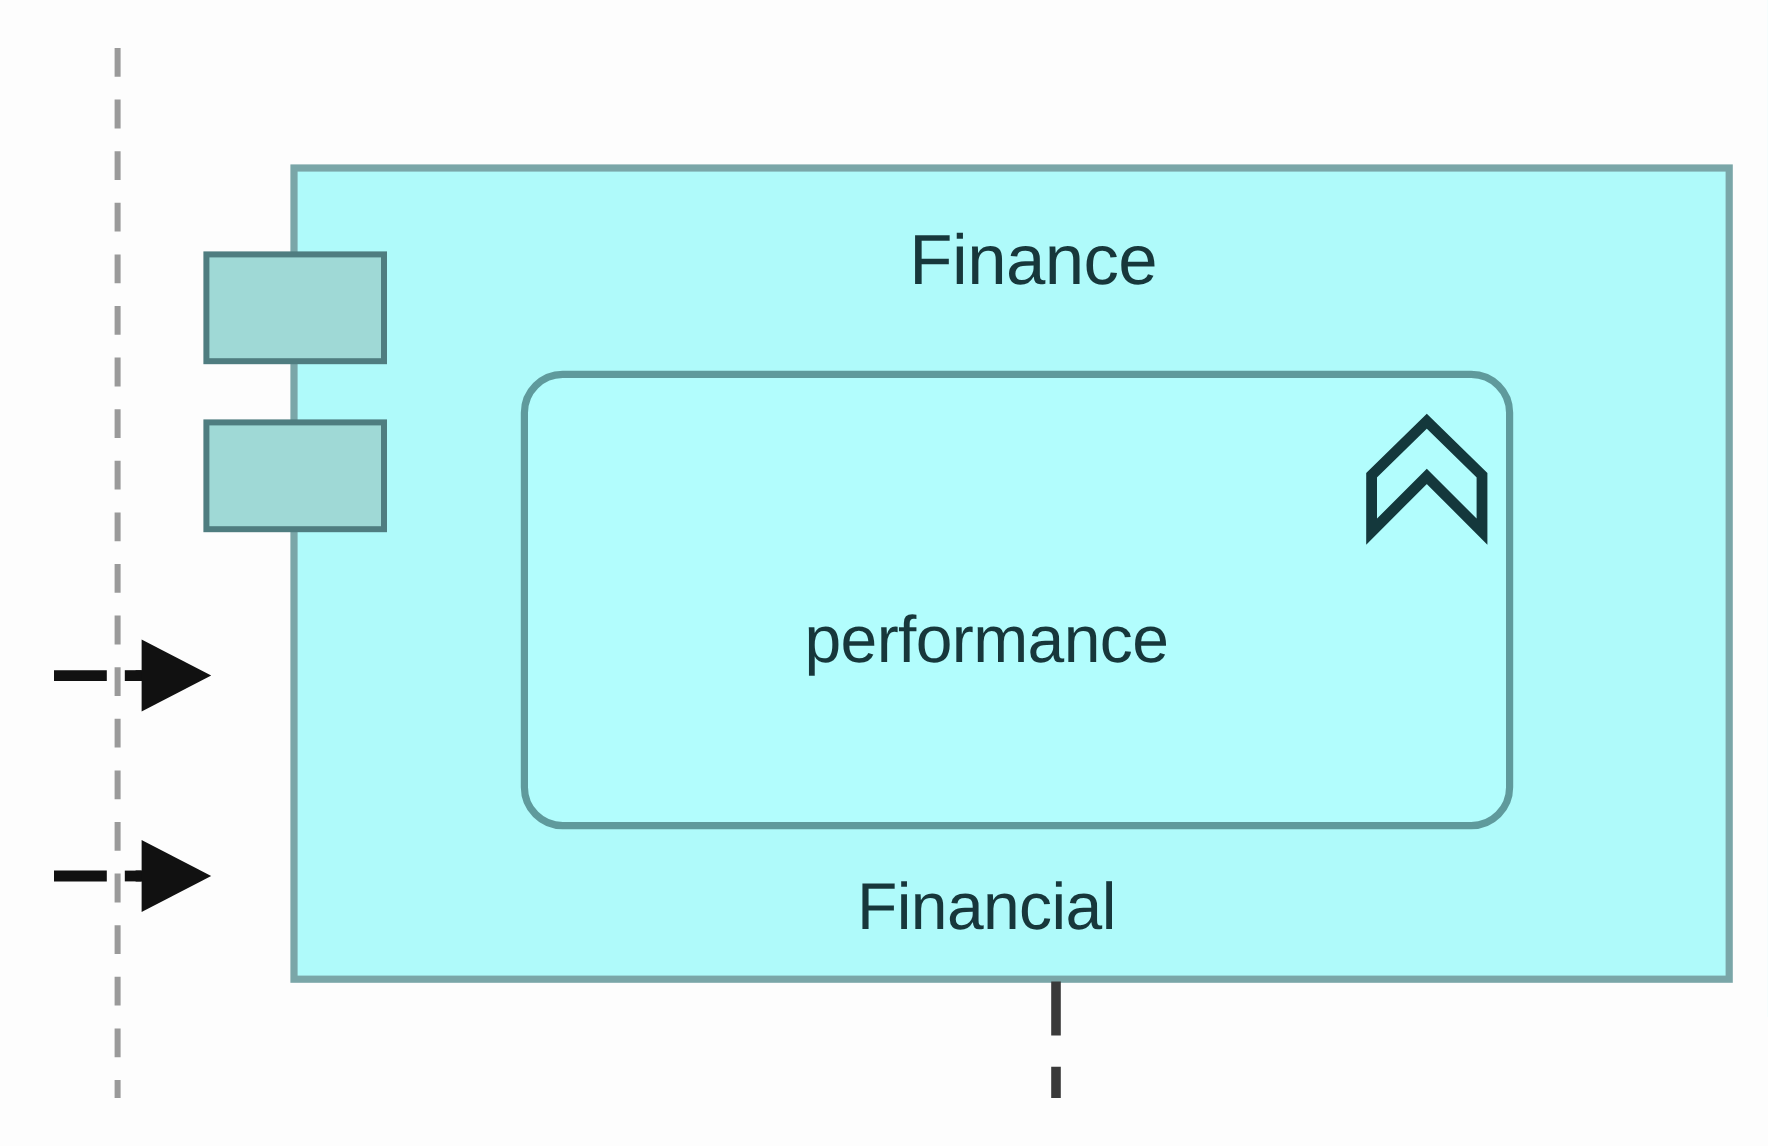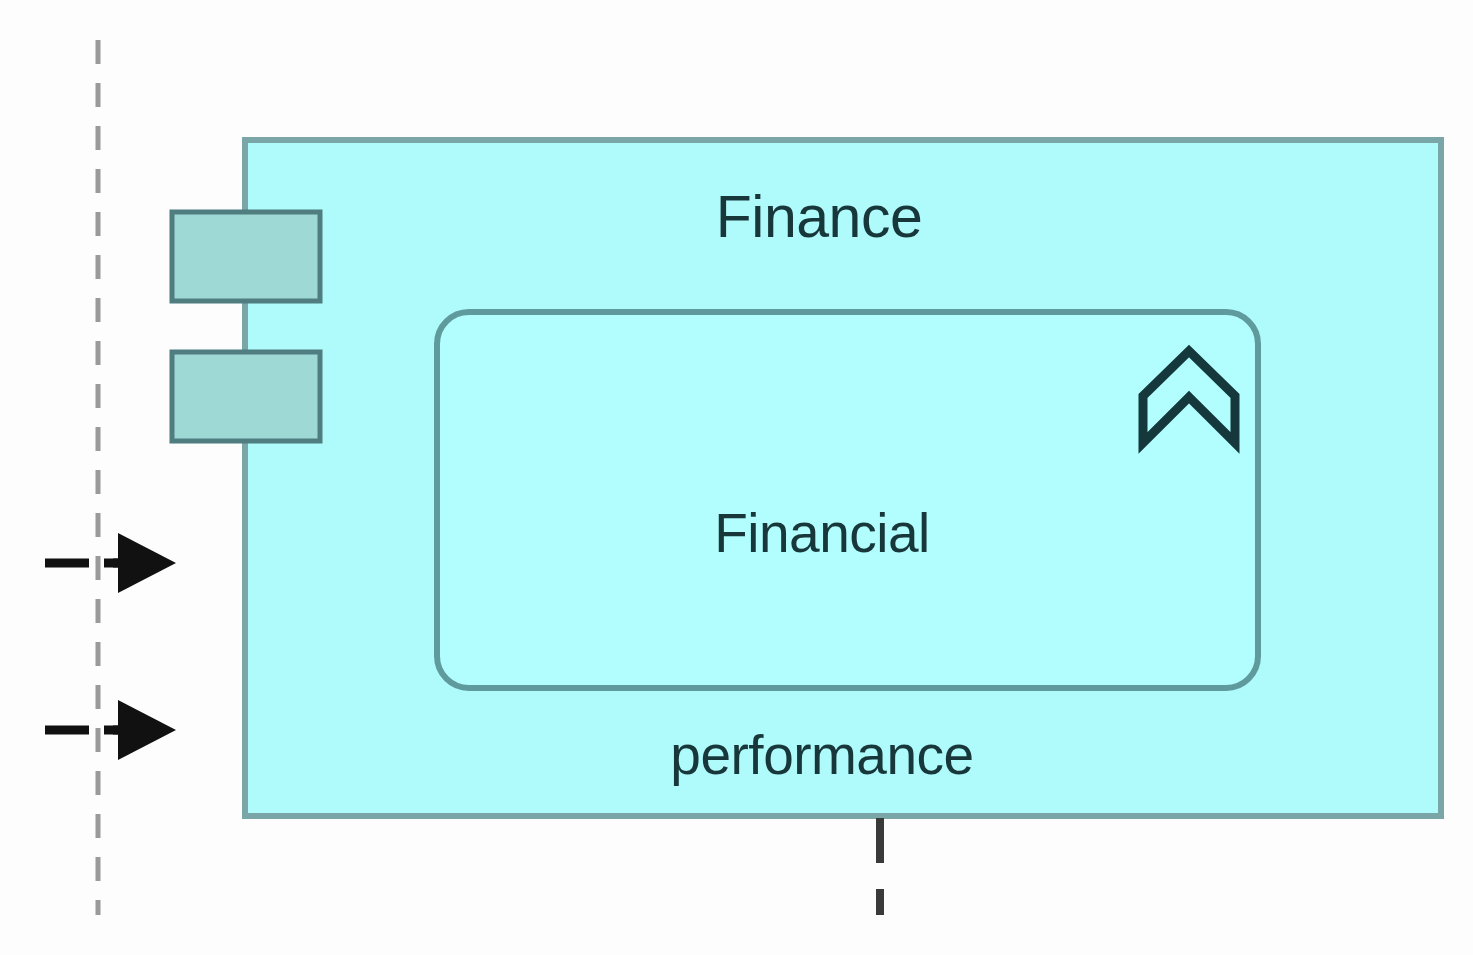--- a/index.html
+++ b/index.html
@@ -33,7 +33,7 @@
     pointer-events: none;
   }
   #finance-title {
-    left: 414px;
+    left: 456px;
     top: 183px;
     width: 810px;
     font-size: 59px;

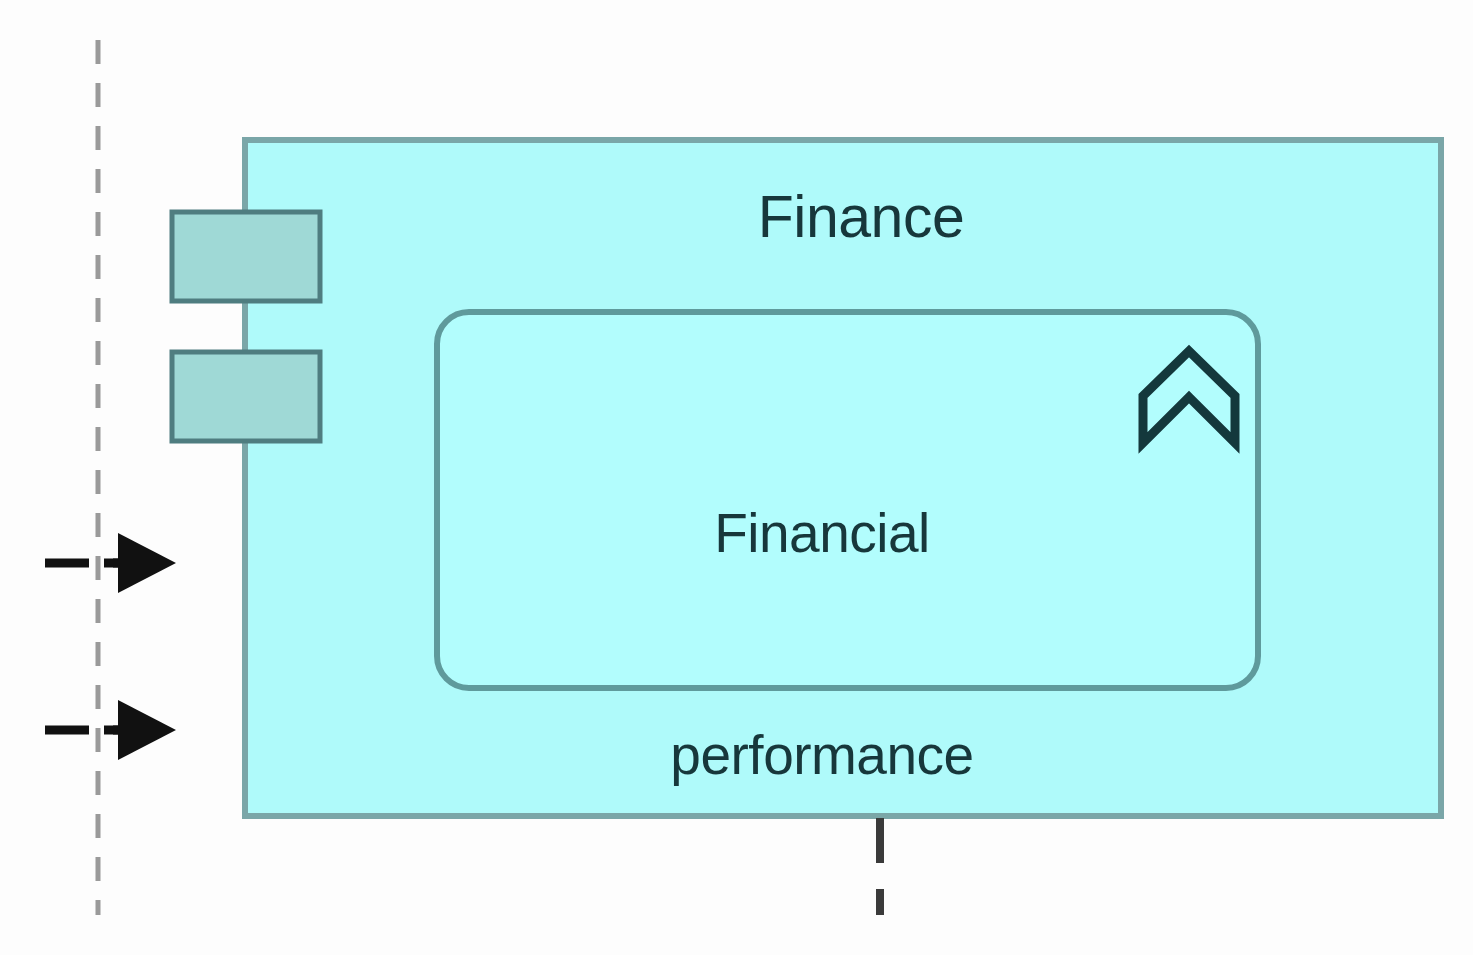--- a/index.html
+++ b/index.html
@@ -89,8 +89,8 @@
   <div class="txt" id="finance-title">Finance</div>
 
   <div class="txt" id="process-label">
+    <div>performance</div>
     <div>Financial</div>
-    <div>performance</div>
     <div>monitoring</div>
   </div>
 

